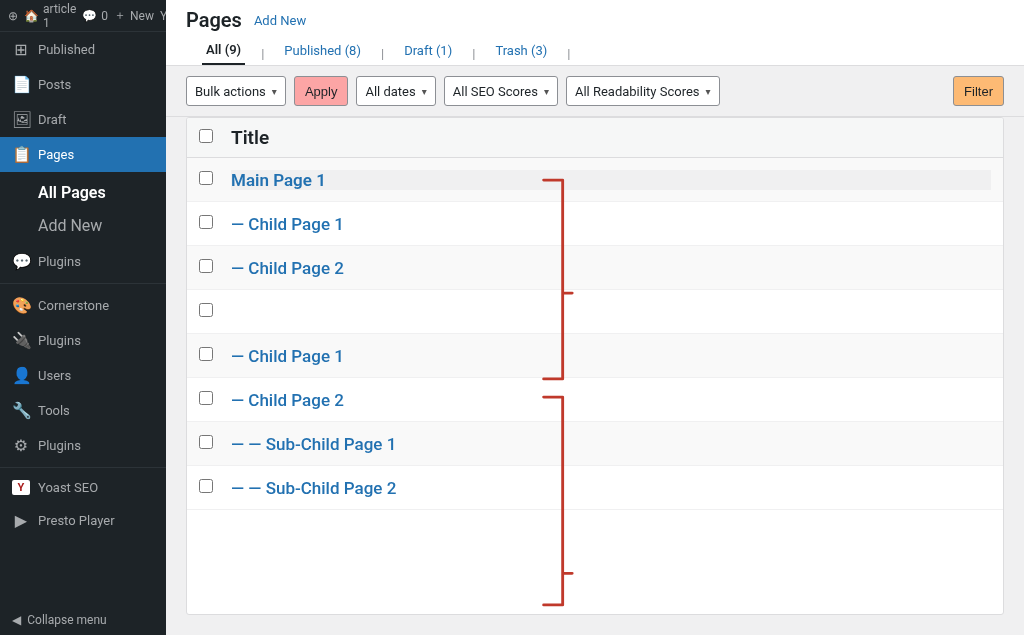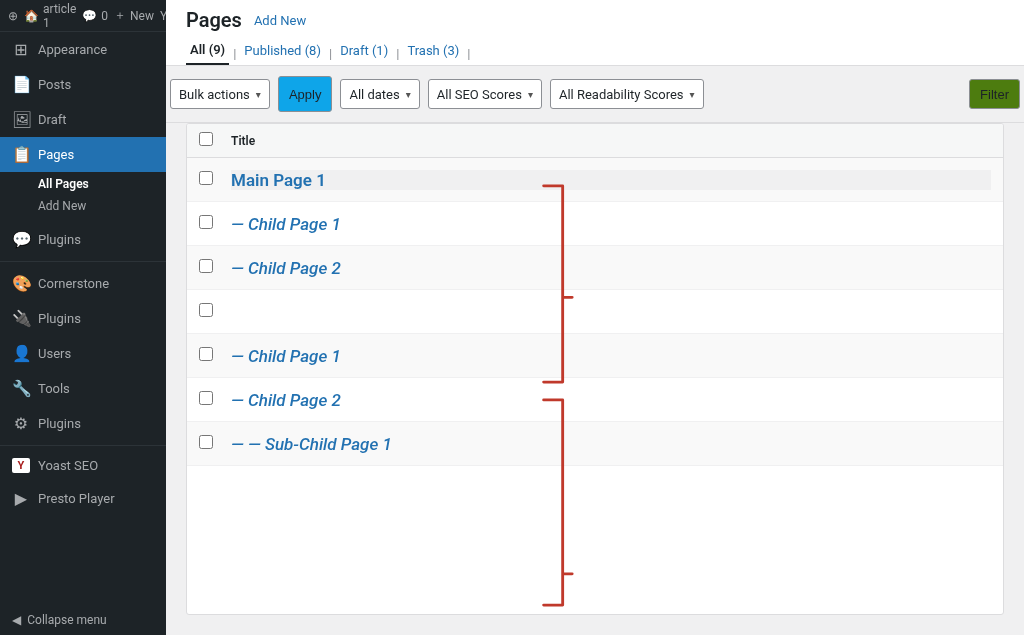--- a/index.html
+++ b/index.html
@@ -256,7 +256,7 @@
   <div class="sidebar-nav">
     <div class="sidebar-item">
       <span class="icon">⊞</span>
-      <span>Appearance</span>
+      <span>Published</span>
     </div>
     <div class="sidebar-item">
       <span class="icon">📄</span>

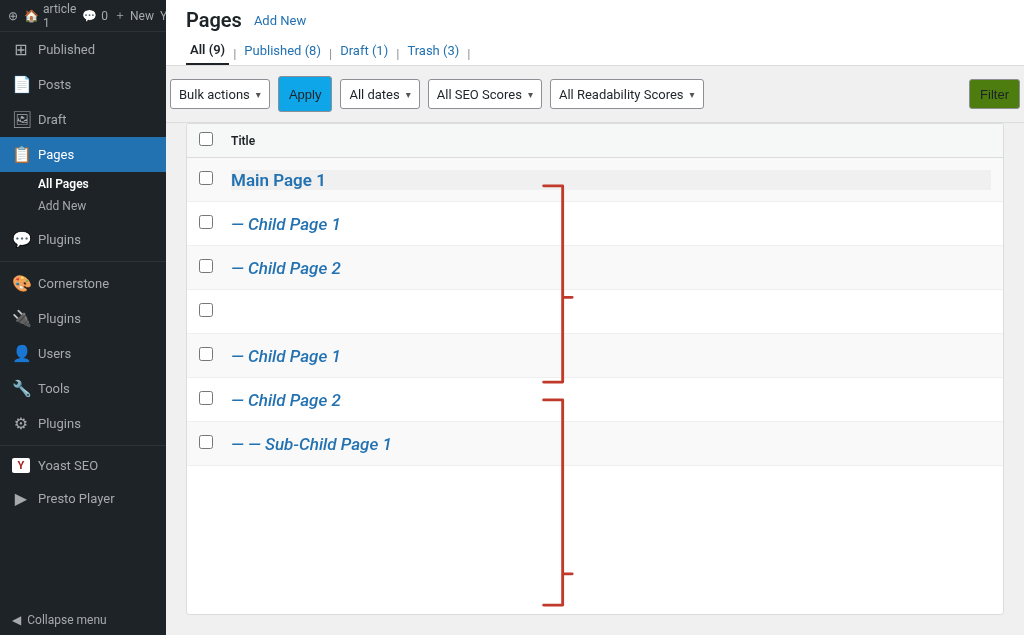--- a/index.html
+++ b/index.html
@@ -104,9 +104,10 @@
     .filter-tabs {
       display: flex;
       align-items: center;
-      gap: 0;
+      gap: 12px;
       padding: 6px 0 0;
       border-bottom: none;
+      margin-left: 16px;
     }
     .filter-tab {
       color: #2271b1;

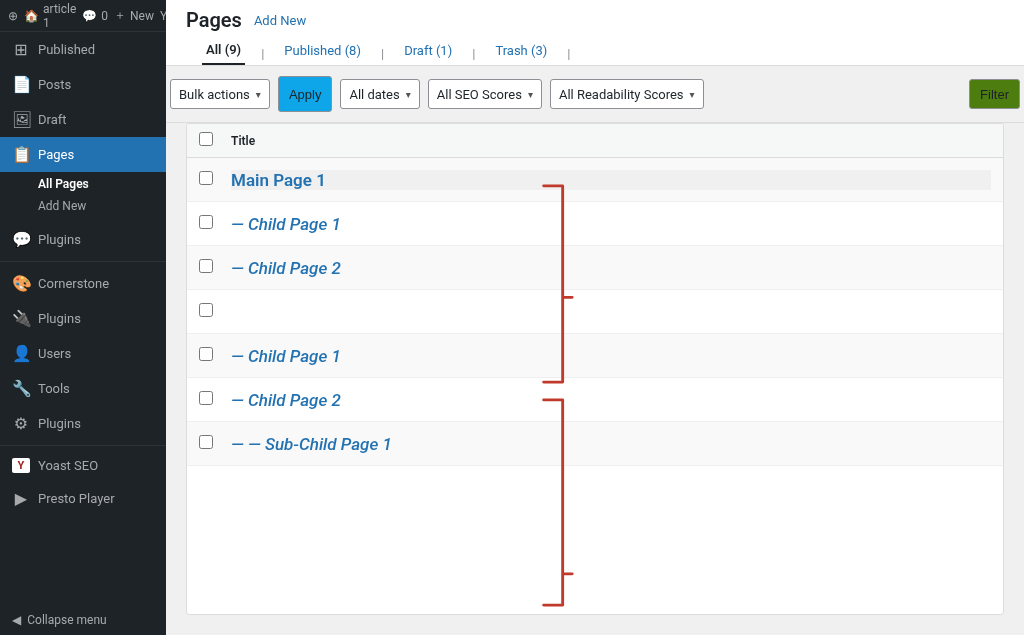--- a/index.html
+++ b/index.html
@@ -128,7 +128,7 @@
       display: flex;
       align-items: center;
       gap: 8px;
-      padding: 10px 4px;
+      padding: 10px 20px;
       background: #f0f0f1;
       border-bottom: 1px solid #dcdcde;
     }

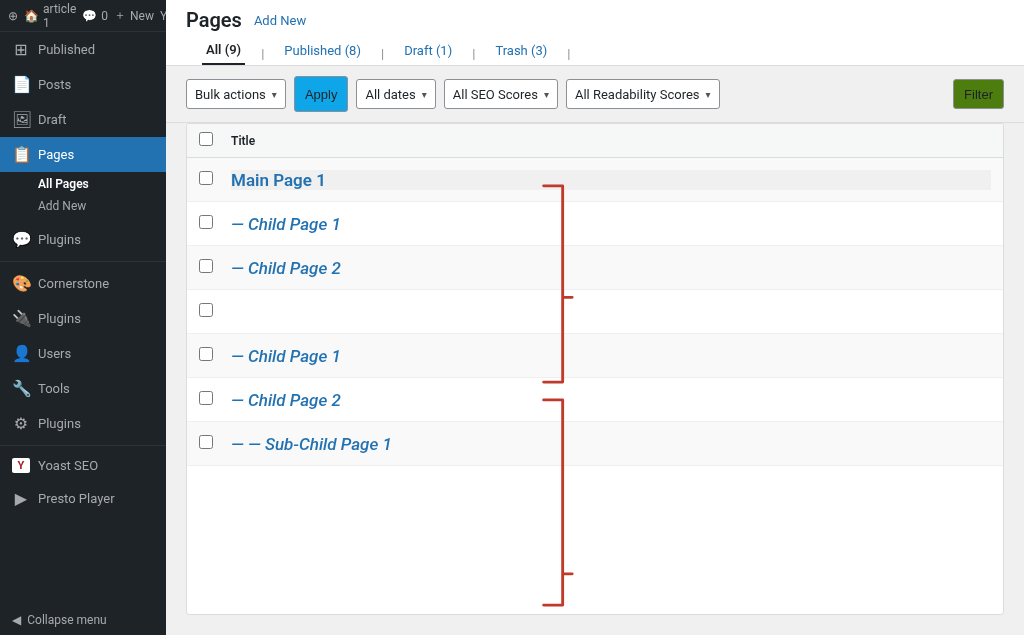--- a/index.html
+++ b/index.html
@@ -147,14 +147,14 @@
     }
     .select-dropdown .chevron { color: #555; font-size: 10px; }
     .apply-btn {
-      background: #0ea5e9;
+      background: #fca5a5;
       border: 1px solid #8c8f94;
       border-radius: 3px;
       padding: 4px 10px;
       font-size: 13px;
       color: #1d2327;
       cursor: pointer;
-      height: 36px;
+      height: 30px;
     }
     .filter-btn {
       background: #4d7c0f;

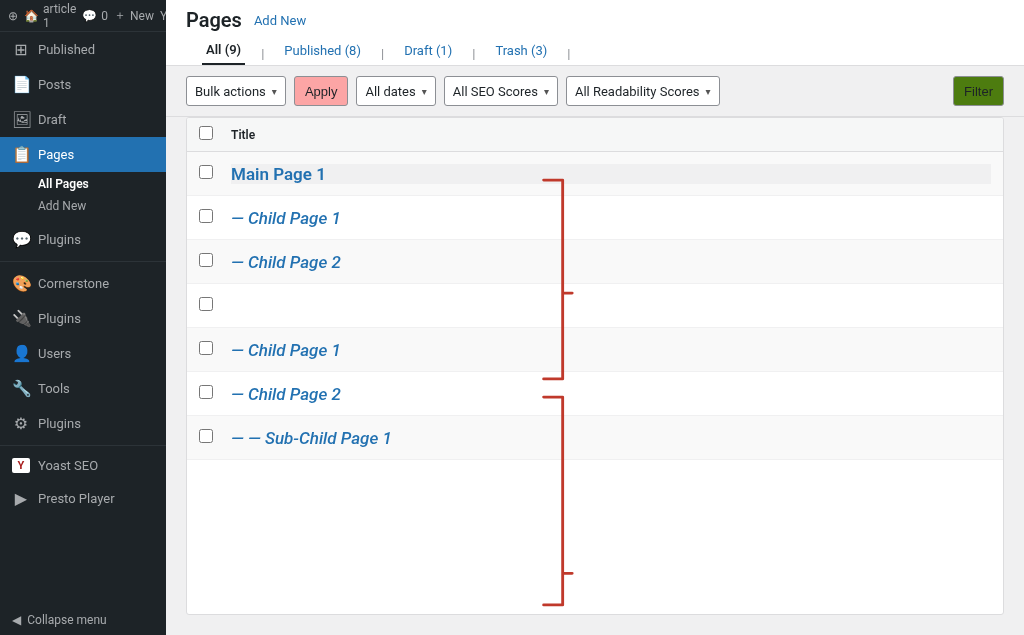--- a/index.html
+++ b/index.html
@@ -157,7 +157,7 @@
       height: 30px;
     }
     .filter-btn {
-      background: #4d7c0f;
+      background: #fdba74;
       border: 1px solid #8c8f94;
       border-radius: 3px;
       padding: 4px 10px;

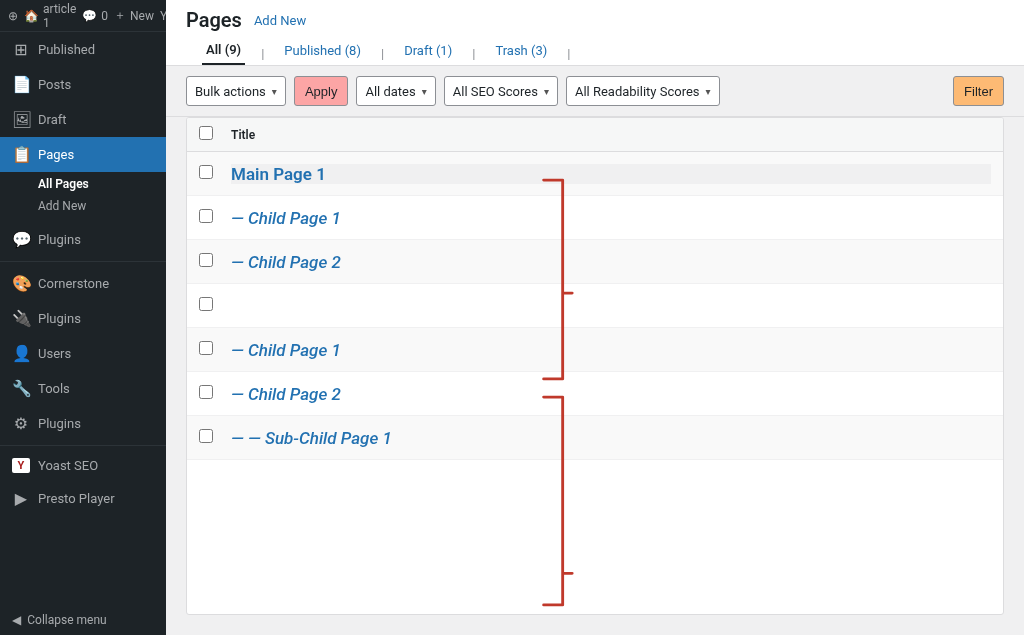--- a/index.html
+++ b/index.html
@@ -192,7 +192,7 @@
     .table-header-title {
       font-weight: 600;
       color: #1d2327;
-      font-size: 12px;
+      font-size: 19px;
     }
     .table-row {
       display: flex;

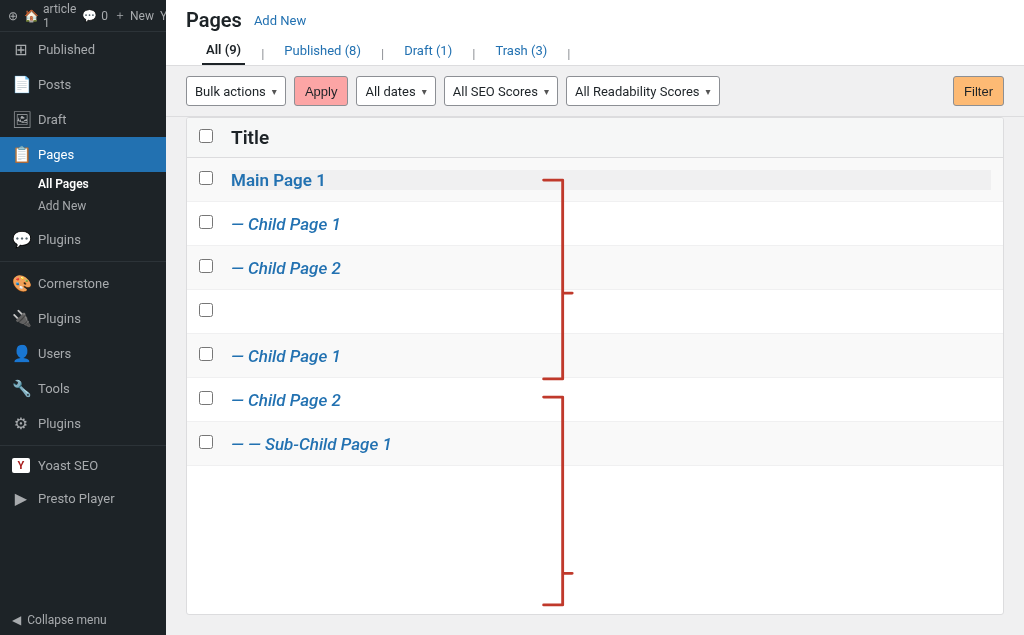--- a/index.html
+++ b/index.html
@@ -53,9 +53,10 @@
     }
     .sidebar-sub-item {
       color: #a7aaad;
-      font-size: 12px;
+      font-size: 16px;
       padding: 3px 0;
       cursor: pointer;
+      margin-top: 6px;
     }
     .sidebar-sub-item.active { color: #fff; font-weight: 600; }
     .sidebar-divider { border: none; border-top: 1px solid #2c3338; margin: 4px 0; }

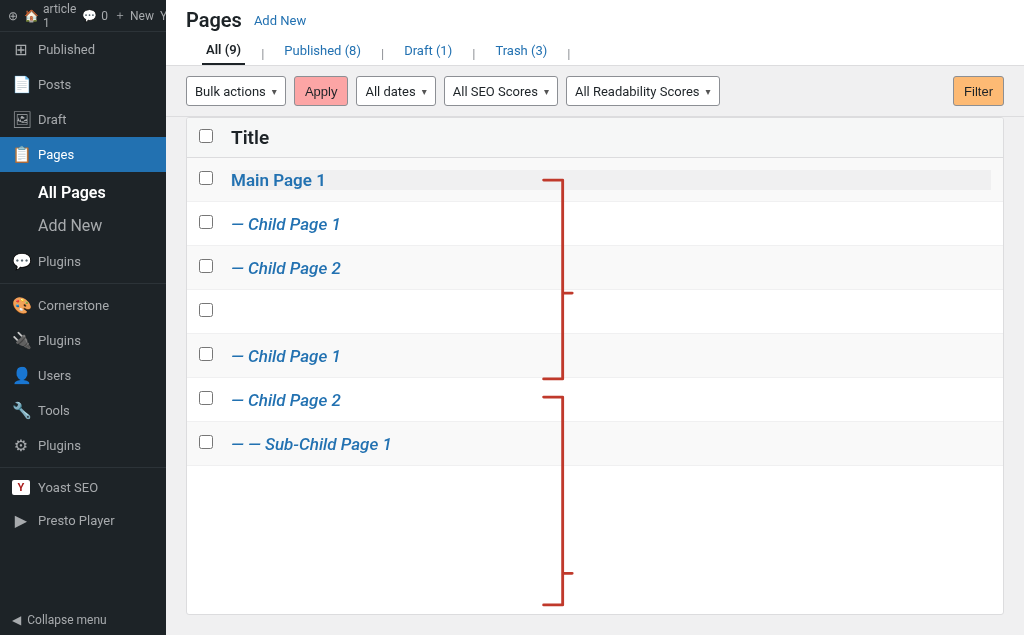--- a/index.html
+++ b/index.html
@@ -215,7 +215,7 @@
       cursor: pointer;
       font-weight: 500;
     }
-    .row-title.child { color: #2271b1; font-style: italic; }
+    .row-title.child { color: #2271b1; }
     .row-title.main { font-weight: 600; }
 
     

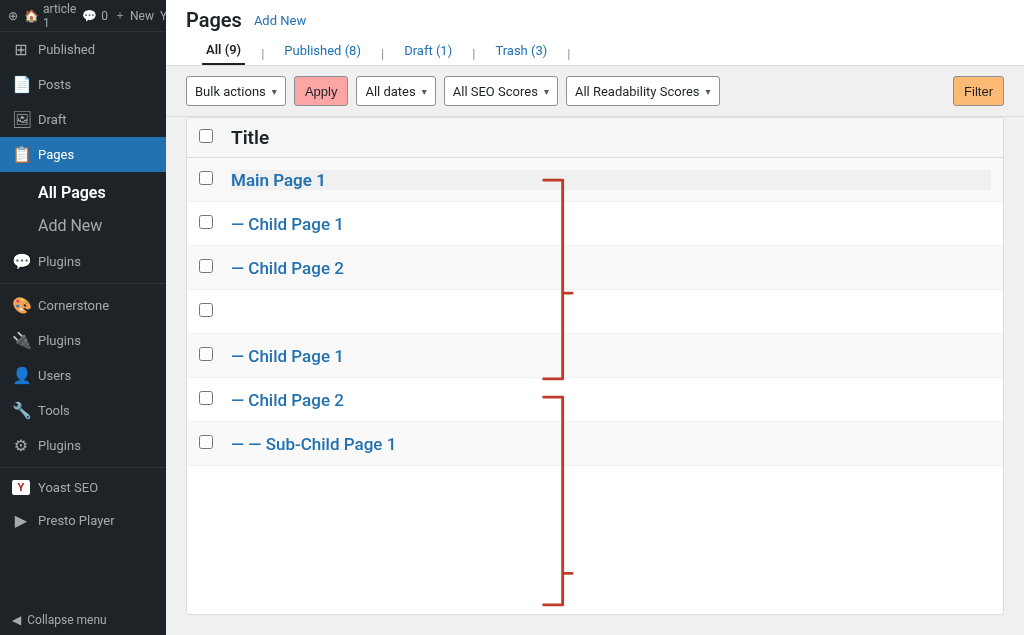--- a/index.html
+++ b/index.html
@@ -393,6 +393,10 @@
           <div class="row-checkbox"><input type="checkbox" style=""></div>
           <span class="row-title child">— — Sub-Child Page 1</span>
         </div>
+        <div class="table-row">
+          <div class="row-checkbox"><input type="checkbox" style=""></div>
+          <span class="row-title child">— — Sub-Child Page 2</span>
+        </div>
       </div>
 
     <svg class="annotation-overlay" viewBox="0 0 858 500" preserveAspectRatio="none" style="position:absolute;top:44px;left:0;width:100%;height:calc(100% - 44px);pointer-events:none;">

